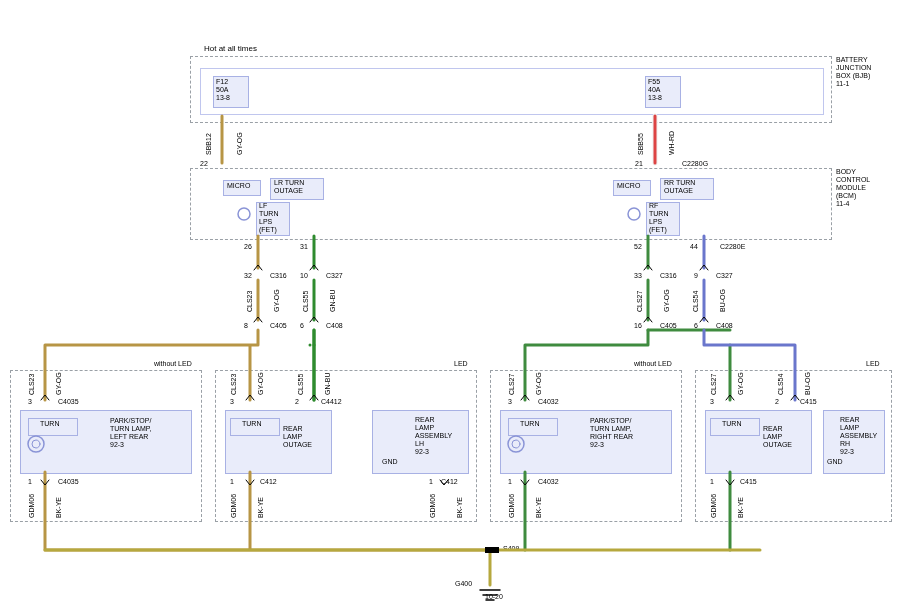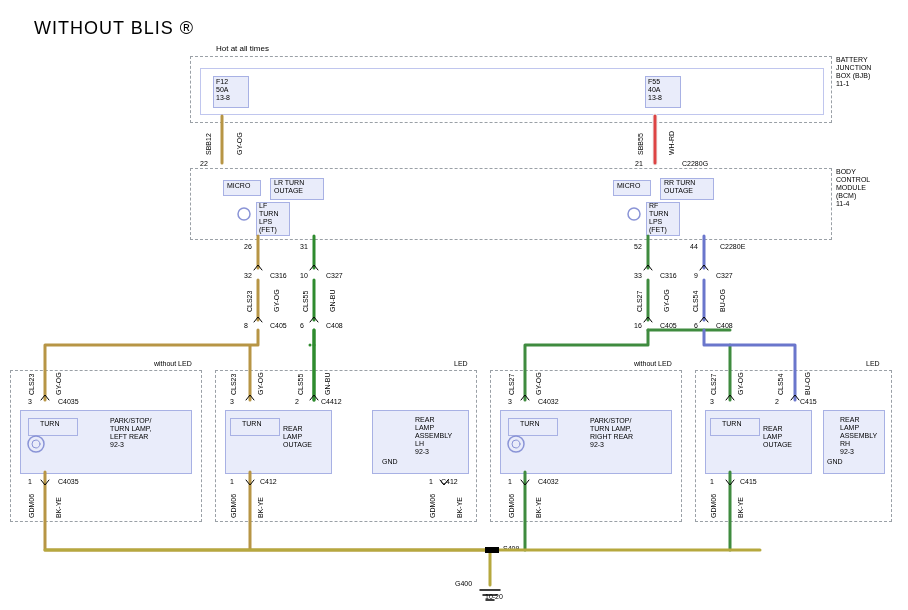--- a/index.html
+++ b/index.html
@@ -19,7 +19,6 @@
 
 <div class="stage">
 
-  <div class="title">WITHOUT BLIS ®</div>
 
   <div class="dashed" style="left:190px;top:56px;width:640px;height:65px"></div>
   <div class="box" style="left:200px;top:68px;width:622px;height:45px"></div>

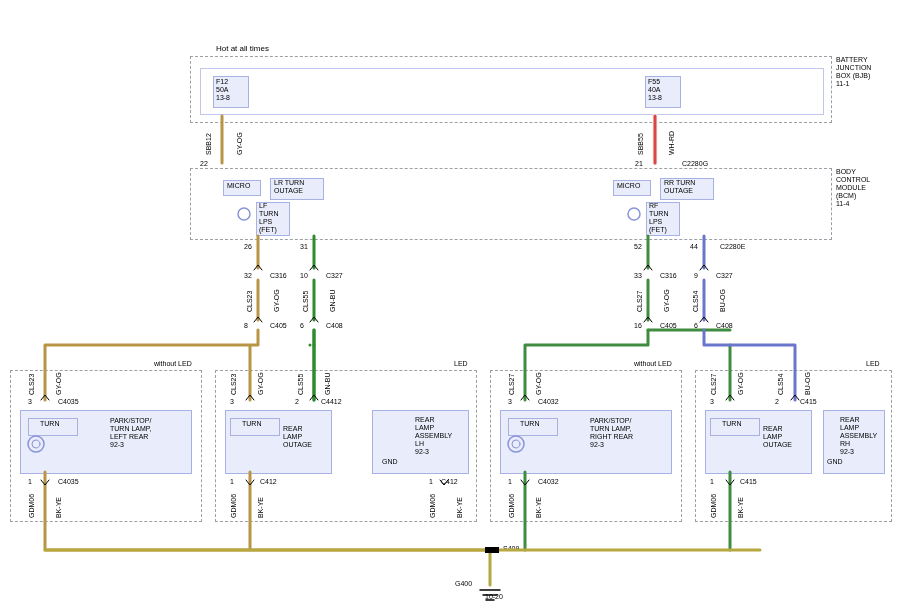--- a/index.html
+++ b/index.html
@@ -22,7 +22,7 @@
 
   <div class="dashed" style="left:190px;top:56px;width:640px;height:65px"></div>
   <div class="box" style="left:200px;top:68px;width:622px;height:45px"></div>
-  <div class="lbl small" style="left:216px;top:44px">Hot at all times</div>
+  <div class="lbl small" style="left:204px;top:44px">Hot at all times</div>
   <div class="lbl tiny" style="left:836px;top:56px;text-align:left">
     <span>BATTERY</span><br><span>JUNCTION</span><br><span>BOX (BJB)</span><br><span>11-1</span>
   </div>

